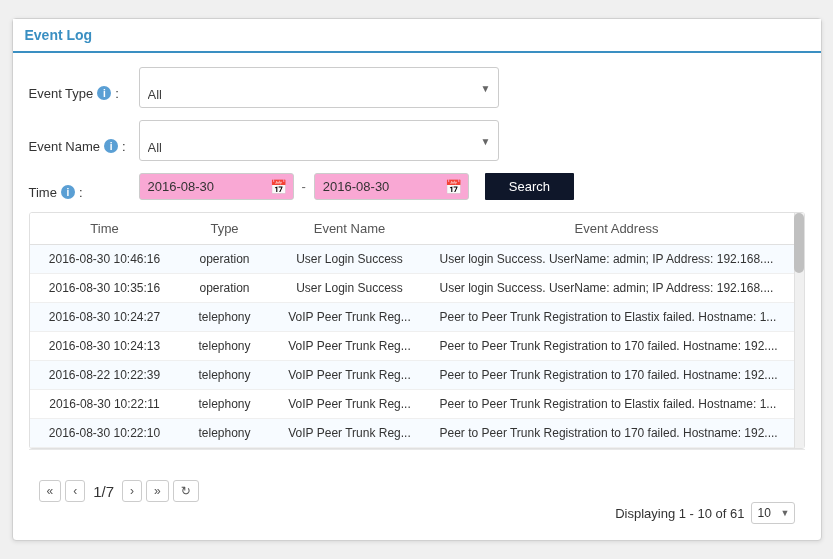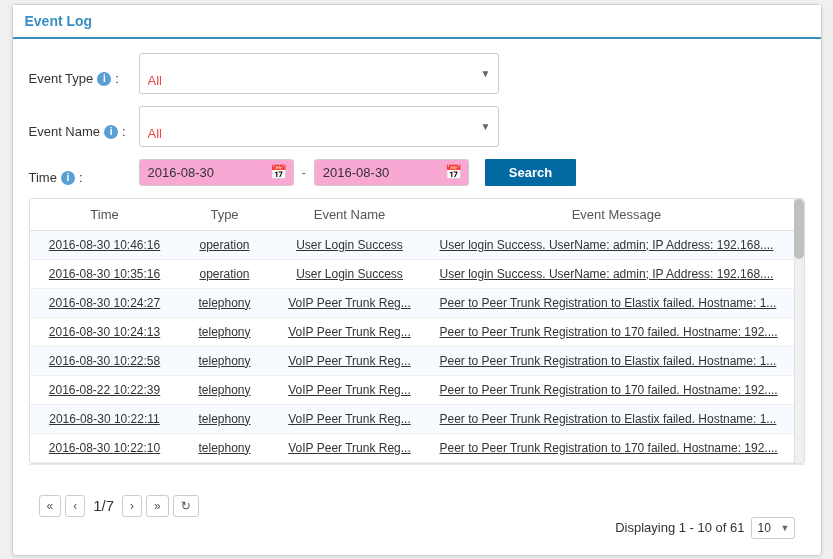--- a/index.html
+++ b/index.html
@@ -79,7 +79,7 @@
       border-radius: 3px;
       padding: 19px 30px 5px 8px;
       font-size: 13px;
-      color: #ef4444;
+      color: #404040;
       background: #fff;
       width: 360px;
       cursor: pointer;

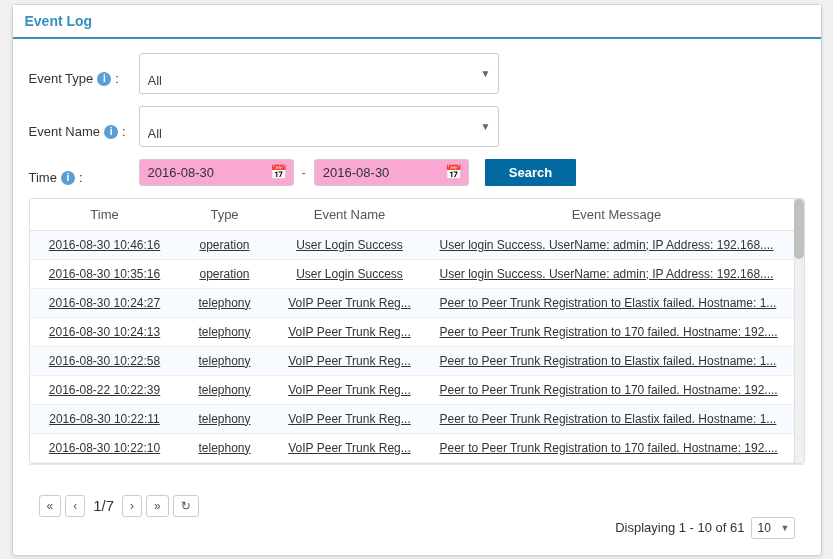--- a/index.html
+++ b/index.html
@@ -122,7 +122,7 @@
       color: #666;
     }
     .btn-search {
-      background: #0369a1;
+      background: #0f172a;
       color: #fff;
       border: none;
       border-radius: 1px;
@@ -130,7 +130,6 @@
       font-size: 13px;
       cursor: pointer;
       margin-left: 16px;
-      font-weight: bold;
     }
 
     

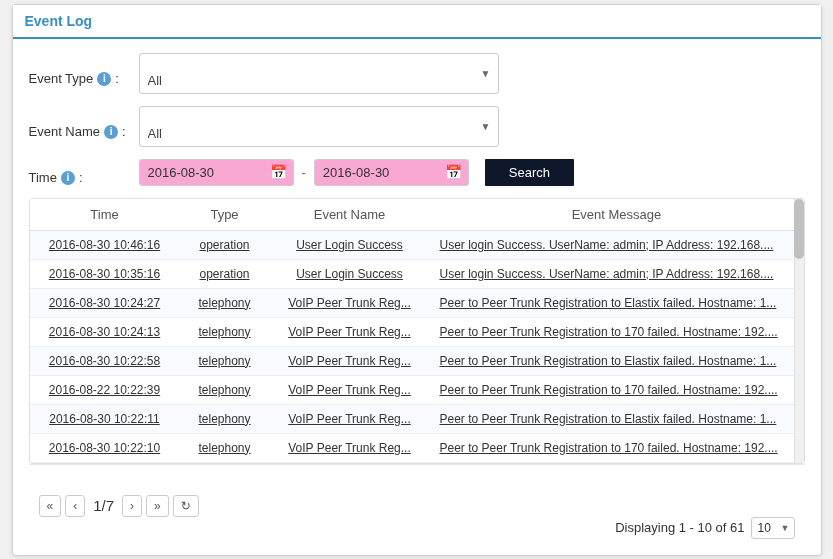--- a/index.html
+++ b/index.html
@@ -342,7 +342,7 @@
               <th style="width:150px">Time</th>
               <th style="width:90px">Type</th>
               <th style="width:160px">Event Name</th>
-              <th>Event Message</th>
+              <th>Event Address</th>
             </tr>
           </thead>
           <tbody id="table-body">

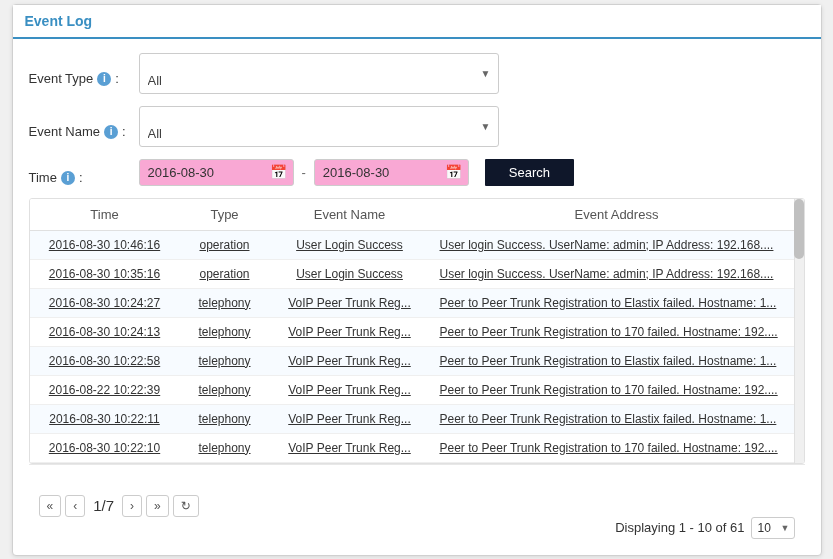--- a/index.html
+++ b/index.html
@@ -168,7 +168,6 @@
       font-size: 12px;
       color: #333;
       text-align: center;
-      text-decoration: underline;
     }
     tbody td:last-child {
       text-align: left;

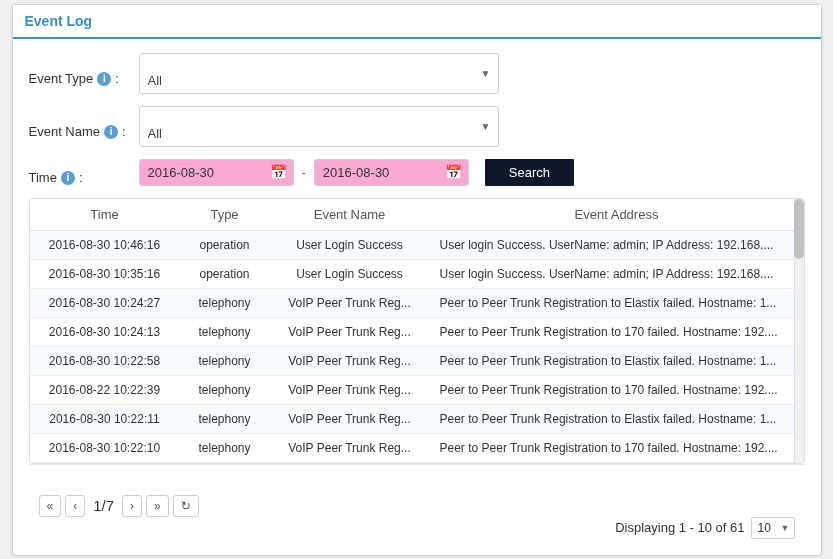--- a/index.html
+++ b/index.html
@@ -368,12 +368,6 @@
       <td>telephony</td>
       <td>VoIP Peer Trunk Reg...</td>
       <td>Peer to Peer Trunk Registration to 170 failed. Hostname: 192....</td>
-    </tr>
-              <tr>
-      <td>2016-08-30 10:22:58</td>
-      <td>telephony</td>
-      <td>VoIP Peer Trunk Reg...</td>
-      <td>Peer to Peer Trunk Registration to Elastix failed. Hostname: 1...</td>
     </tr>
               <tr>
       <td>2016-08-22 10:22:39</td>

